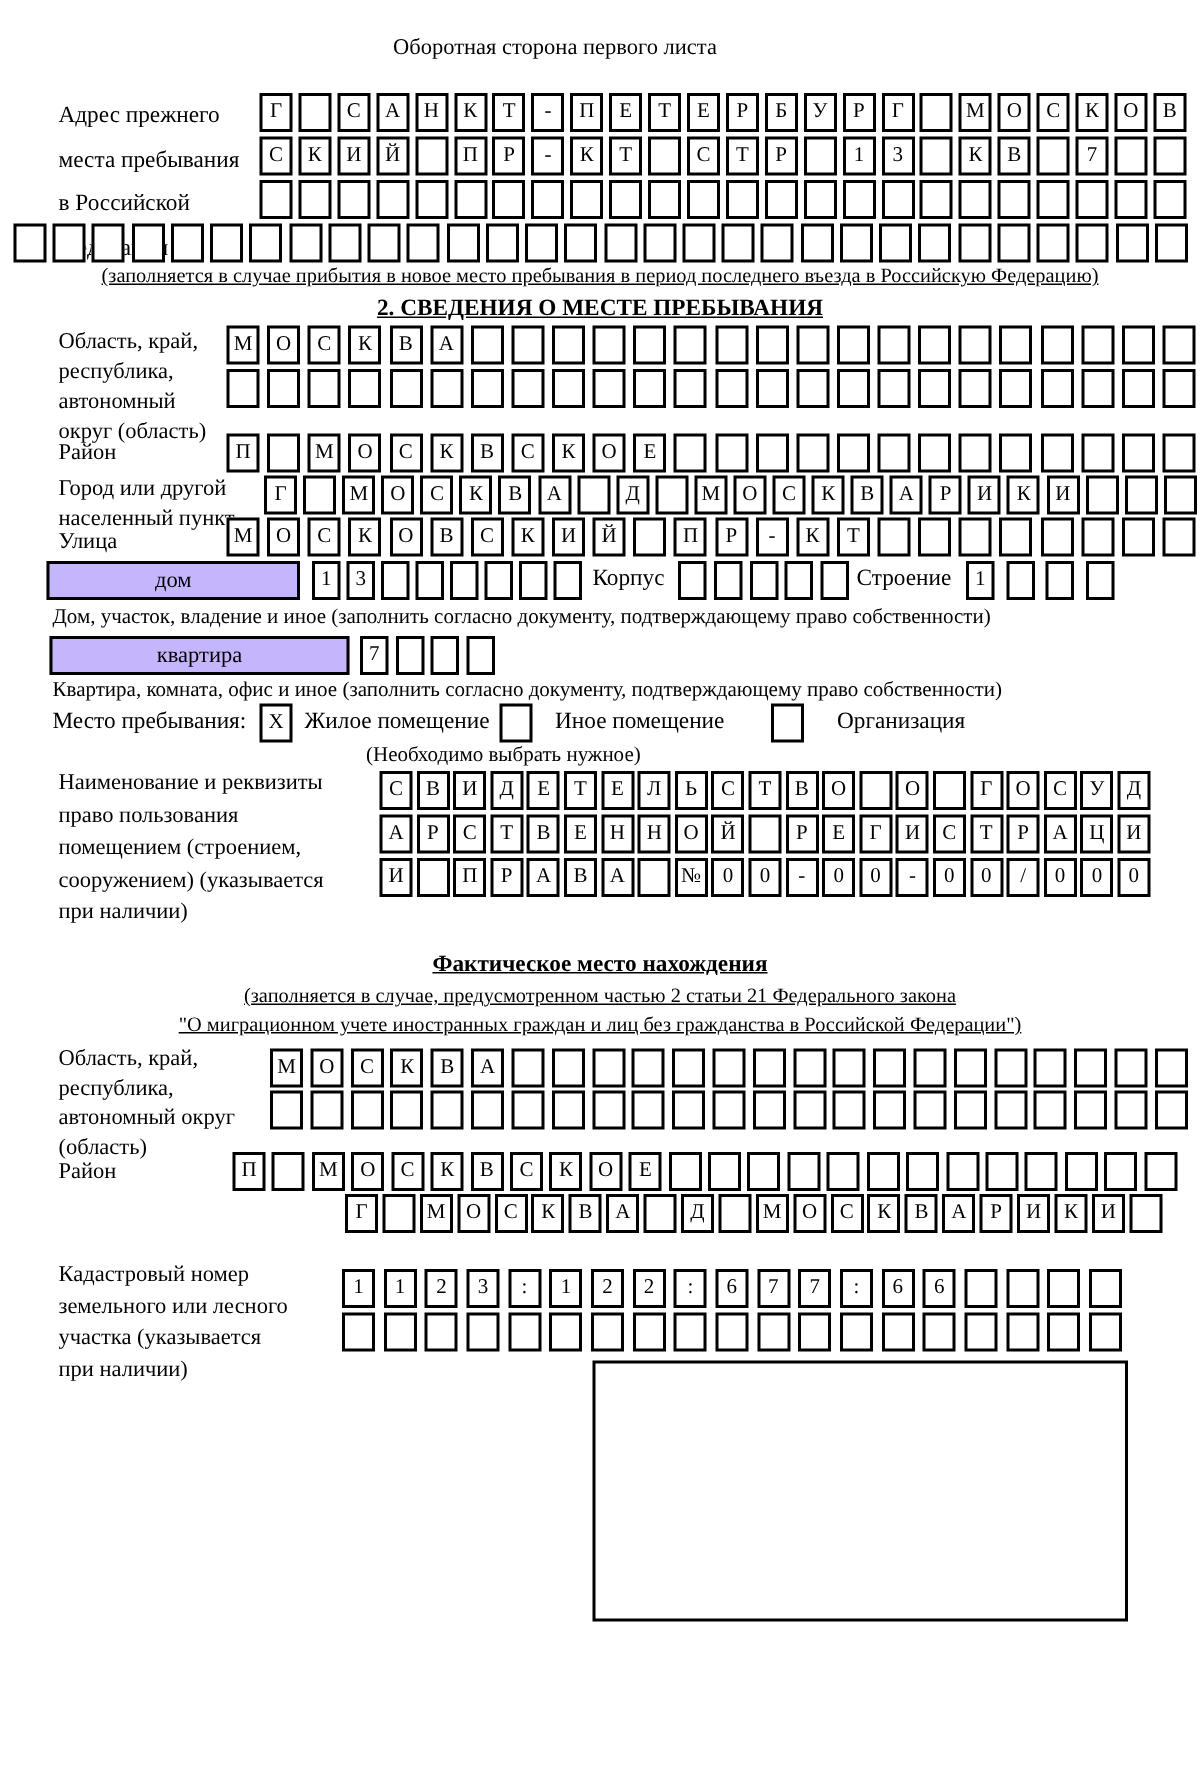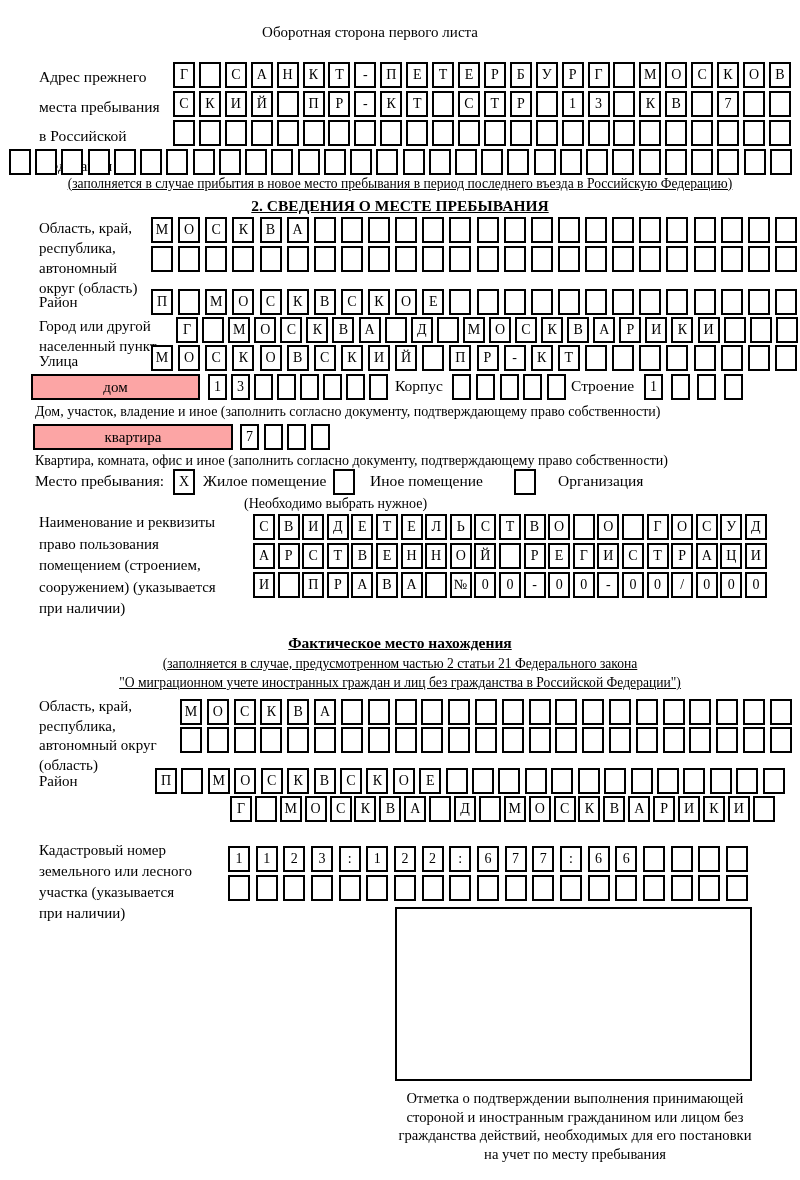--- a/index.html
+++ b/index.html
@@ -17,7 +17,7 @@
         font-size:14px;font-family:"Liberation Serif", serif;}
   .tight .cell{width:15px;}
   .fieldbox{position:absolute;border:2px solid #000;display:flex;align-items:center;
-        justify-content:center;font-size:15px;background:#fca5a5;}
+        justify-content:center;font-size:15px;background:#c4b5fd;}
   .stamp{position:absolute;border:2px solid #000;background:#fff;}
   .cap{font-size:14.6px;line-height:18.5px;text-align:center;}
 </style>

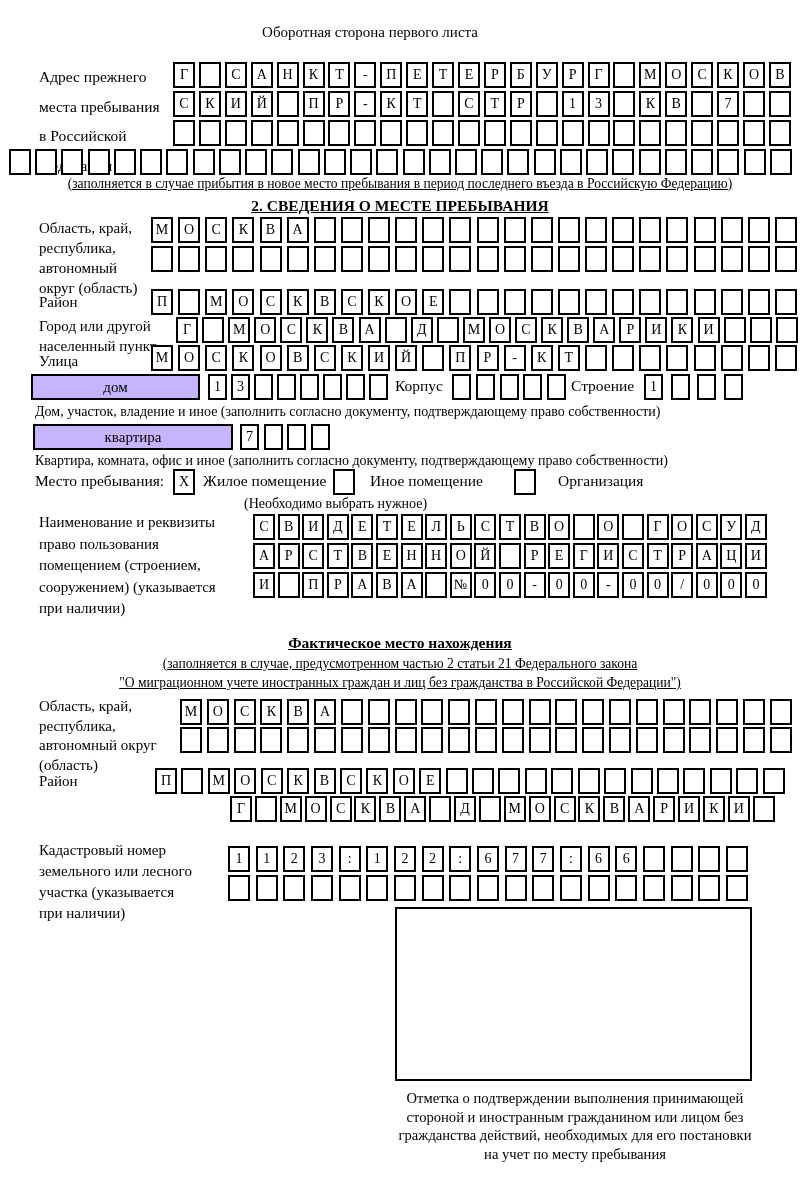--- a/index.html
+++ b/index.html
@@ -587,12 +587,6 @@
     </div>
 
   <div class="stamp" style="left:395px;top:907px;width:353px;height:170px;"></div>
-  <div class="abs cap" style="left:360px;top:1089px;width:430px;">
-    <span style="display:block;">Отметка о подтверждении выполнения принимающей</span>
-    <span style="display:block;">стороной и иностранным гражданином или лицом без</span>
-    <span style="display:block;">гражданства действий, необходимых для его постановки</span>
-    <span style="display:block;">на учет по месту пребывания</span>
-  </div>
 
 </div>
 

